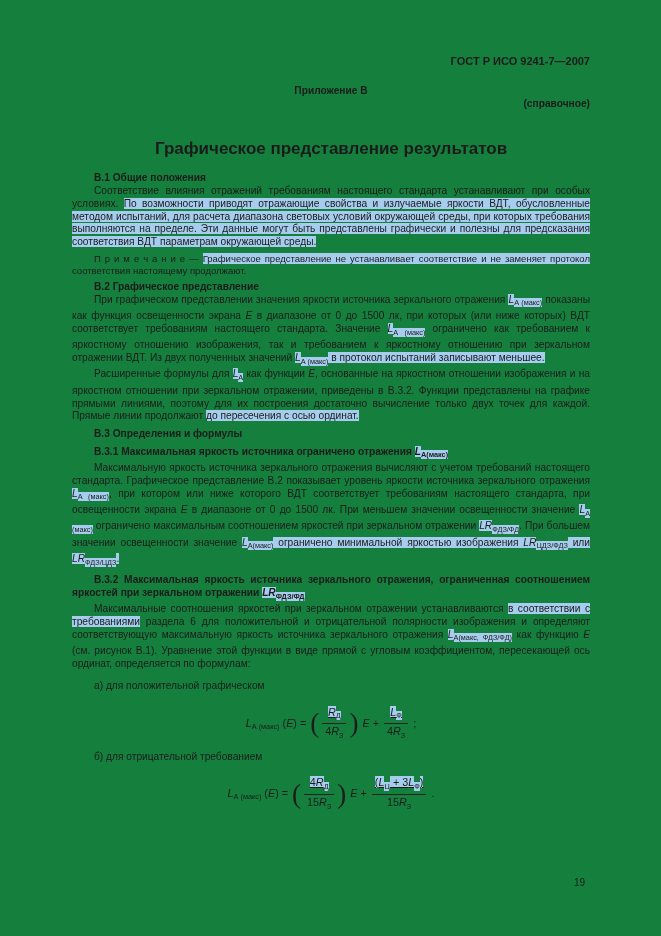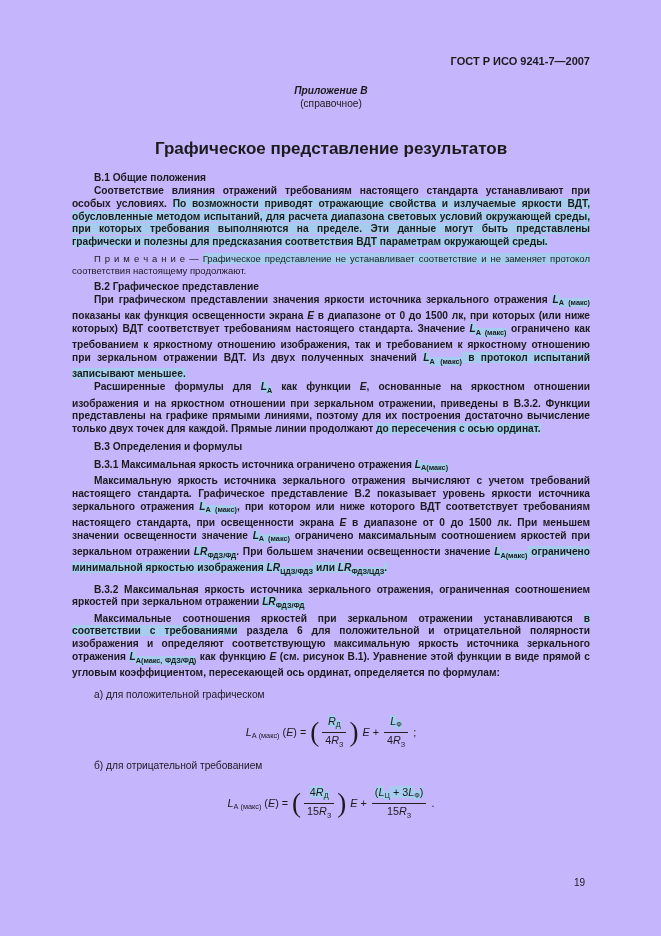--- a/index.html
+++ b/index.html
@@ -5,7 +5,7 @@
   * { margin:0; padding:0; box-sizing:border-box; }
   html,body { background:#ffffff; }
   .page {
-    width:661px; height:936px; background:#c4b5fd; position:relative; overflow:hidden;
+    width:661px; height:936px; background:#15803d; position:relative; overflow:hidden;
     font-family:"Liberation Sans", sans-serif;
     color:#1b1b1b;
     font-size:10.2px;

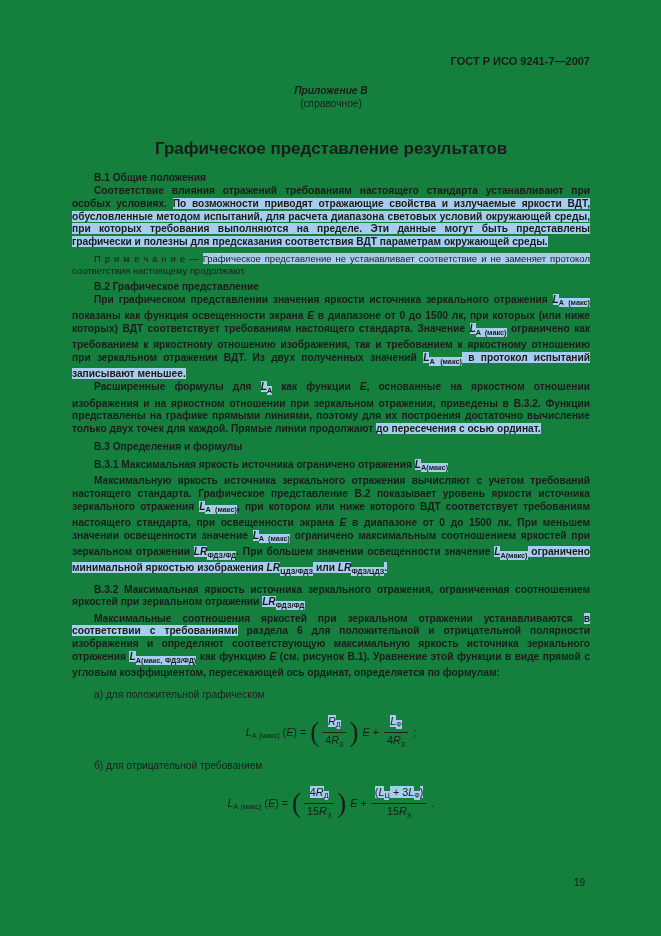--- a/index.html
+++ b/index.html
@@ -13,7 +13,7 @@
   }
   .content { position:absolute; left:72px; top:55px; width:518px; }
   .doc-number { text-align:right; font-weight:bold; font-size:11px; }
-  .annex-title { text-align:center; font-weight:bold; margin-top:17px;font-style:italic; }
+  .annex-title { text-align:center; font-weight:bold; margin-top:17px; }
   .annex-subtitle { text-align:center; font-weight:normal; }
   .main-title { text-align:center; font-weight:bold; font-size:17px; margin-top:33px; margin-bottom:16px; }
   .block { text-align:justify; }

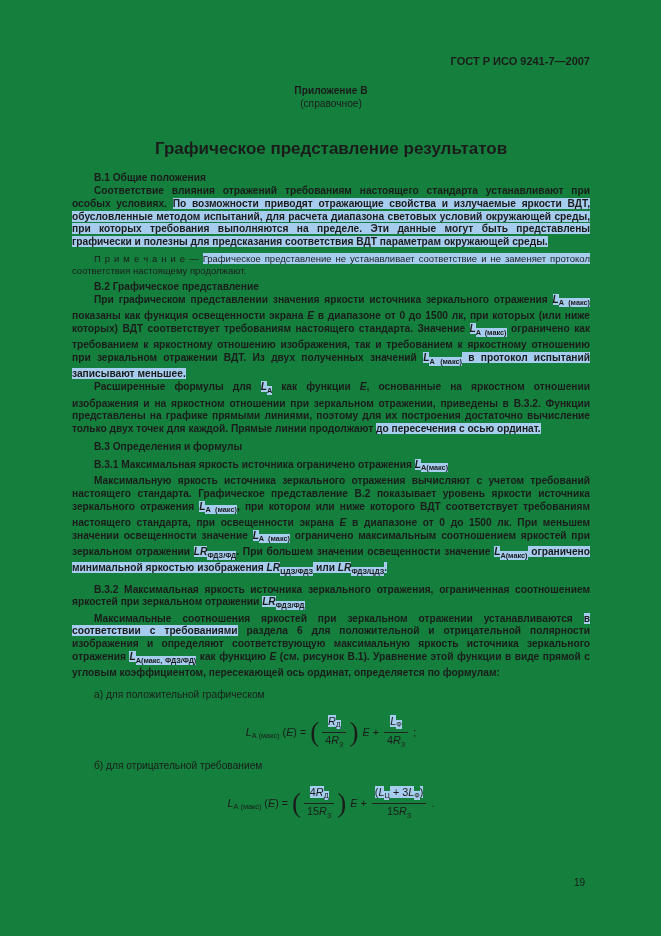--- a/index.html
+++ b/index.html
@@ -14,7 +14,7 @@
   .content { position:absolute; left:72px; top:55px; width:518px; }
   .doc-number { text-align:right; font-weight:bold; font-size:11px; }
   .annex-title { text-align:center; font-weight:bold; margin-top:17px; }
-  .annex-subtitle { text-align:center; font-weight:normal; }
+  .annex-subtitle { text-align:right; font-weight:bold; }
   .main-title { text-align:center; font-weight:bold; font-size:17px; margin-top:33px; margin-bottom:16px; }
   .block { text-align:justify; }
   .block.h { font-weight:bold; text-indent:22px; margin-top:5px; }

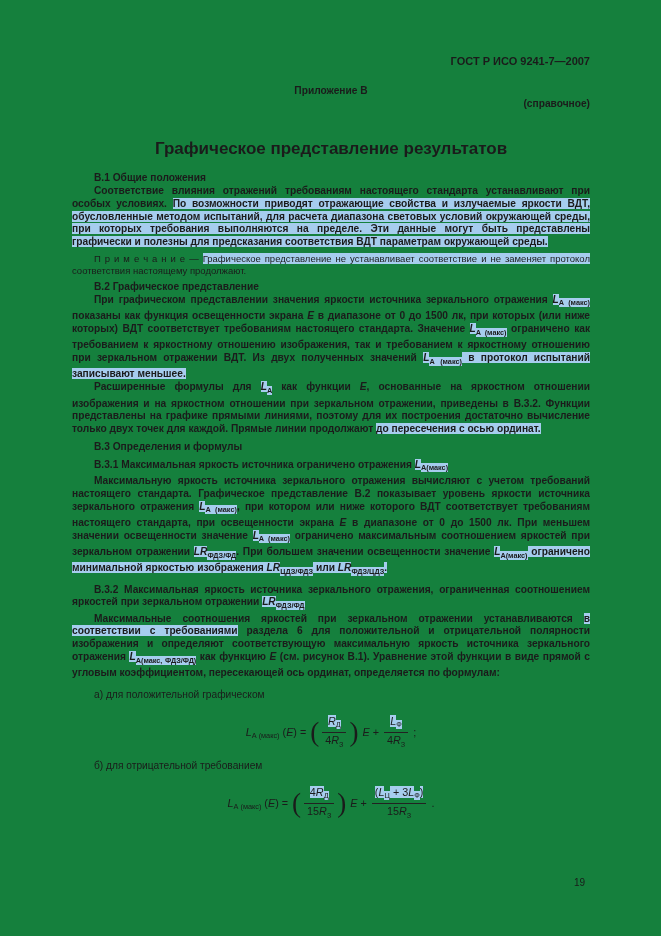--- a/index.html
+++ b/index.html
@@ -18,7 +18,7 @@
   .main-title { text-align:center; font-weight:bold; font-size:17px; margin-top:33px; margin-bottom:16px; }
   .block { text-align:justify; }
   .block.h { font-weight:bold; text-indent:22px; margin-top:5px; }
-  .block.p { text-indent:22px;font-weight:bold; }
+  .block.p { text-indent:22px; }
   .block.note { font-size:9.5px; line-height:11.6px; text-indent:22px; margin:4px 0; }
   .block.flabel { text-indent:22px; text-align:left; margin-top:9px; }
   .block.formula { text-align:center; text-indent:0; margin:13px 0 9px; font-size:10.8px; }

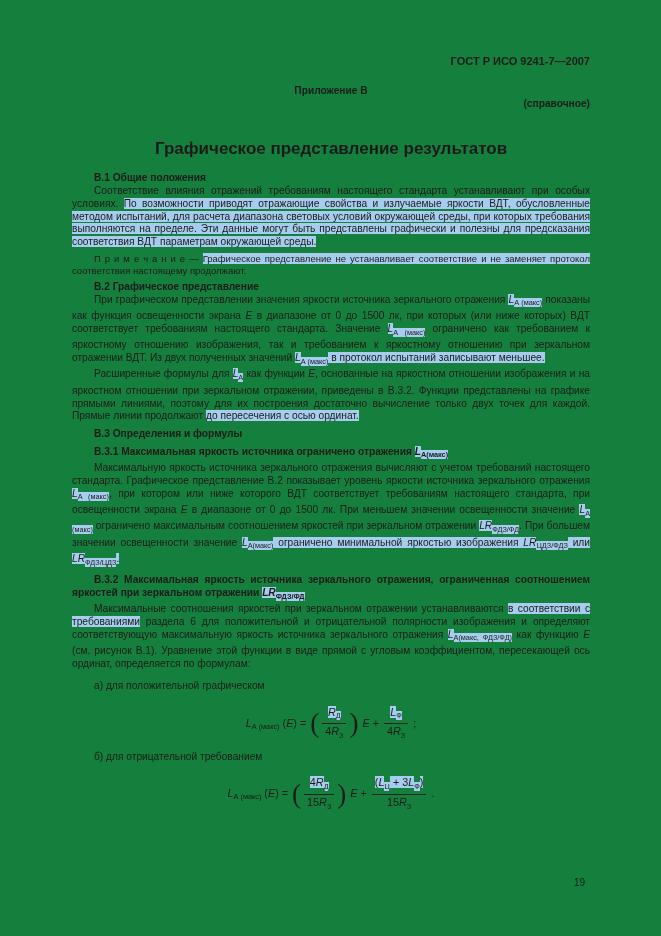--- a/index.html
+++ b/index.html
@@ -27,7 +27,7 @@
   .sub { font-size:7.3px; vertical-align:-2.5px; }
   .hl { background:var(--hl, #a6cdee); }
   .frac { display:inline-block; vertical-align:middle; text-align:center; margin:0 2px; line-height:12px; }
-  .frac .num { display:block; border-bottom:1px solid #222; padding:0 3px 1px; }
+  .frac .num { display:block; border-bottom:1px solid #222; padding:0 3px 1px;text-decoration:underline; }
   .frac .den { display:block; padding:1px 3px 0; }
   .bigparen {
     display:inline-block; font-size:27px; line-height:1; vertical-align:middle;

